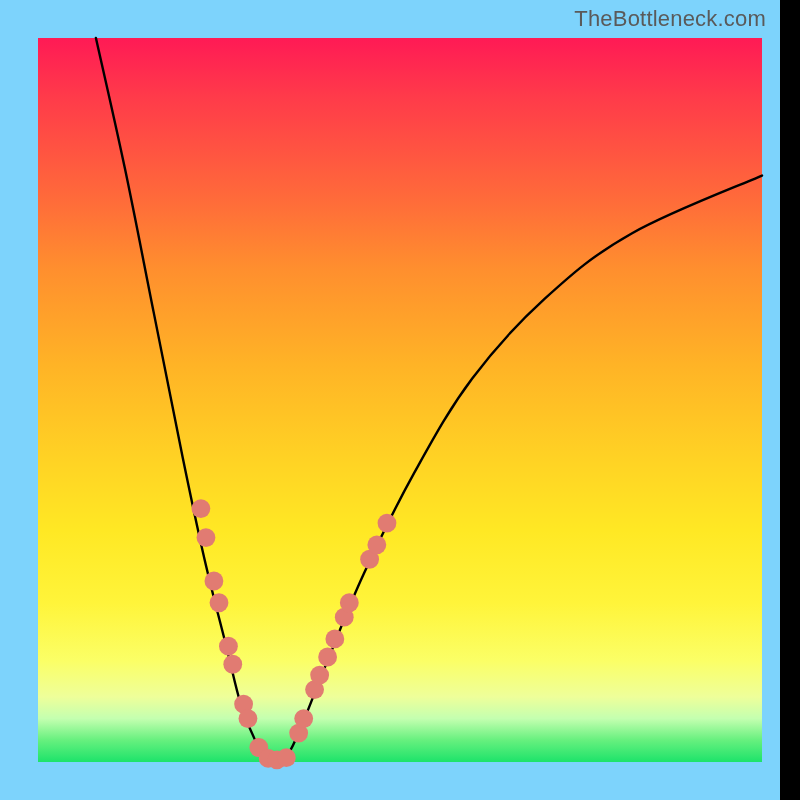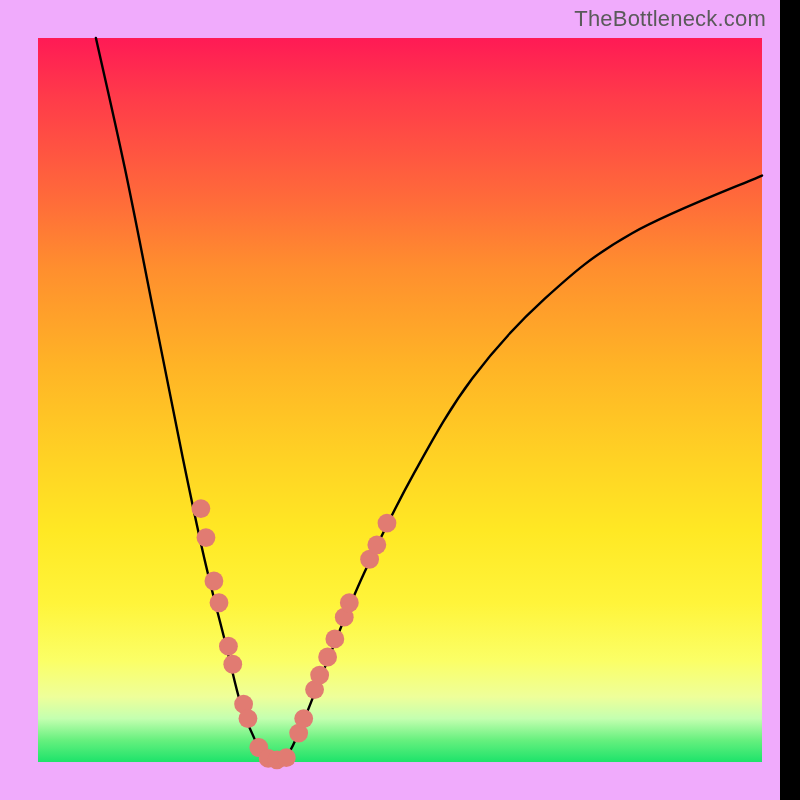--- a/index.html
+++ b/index.html
@@ -15,7 +15,7 @@
     position: relative;
     width: 780px;
     height: 800px;
-    background: #f0abfc;
+    background: #7dd3fc;
   }
   .plot-area {
     position: absolute;

